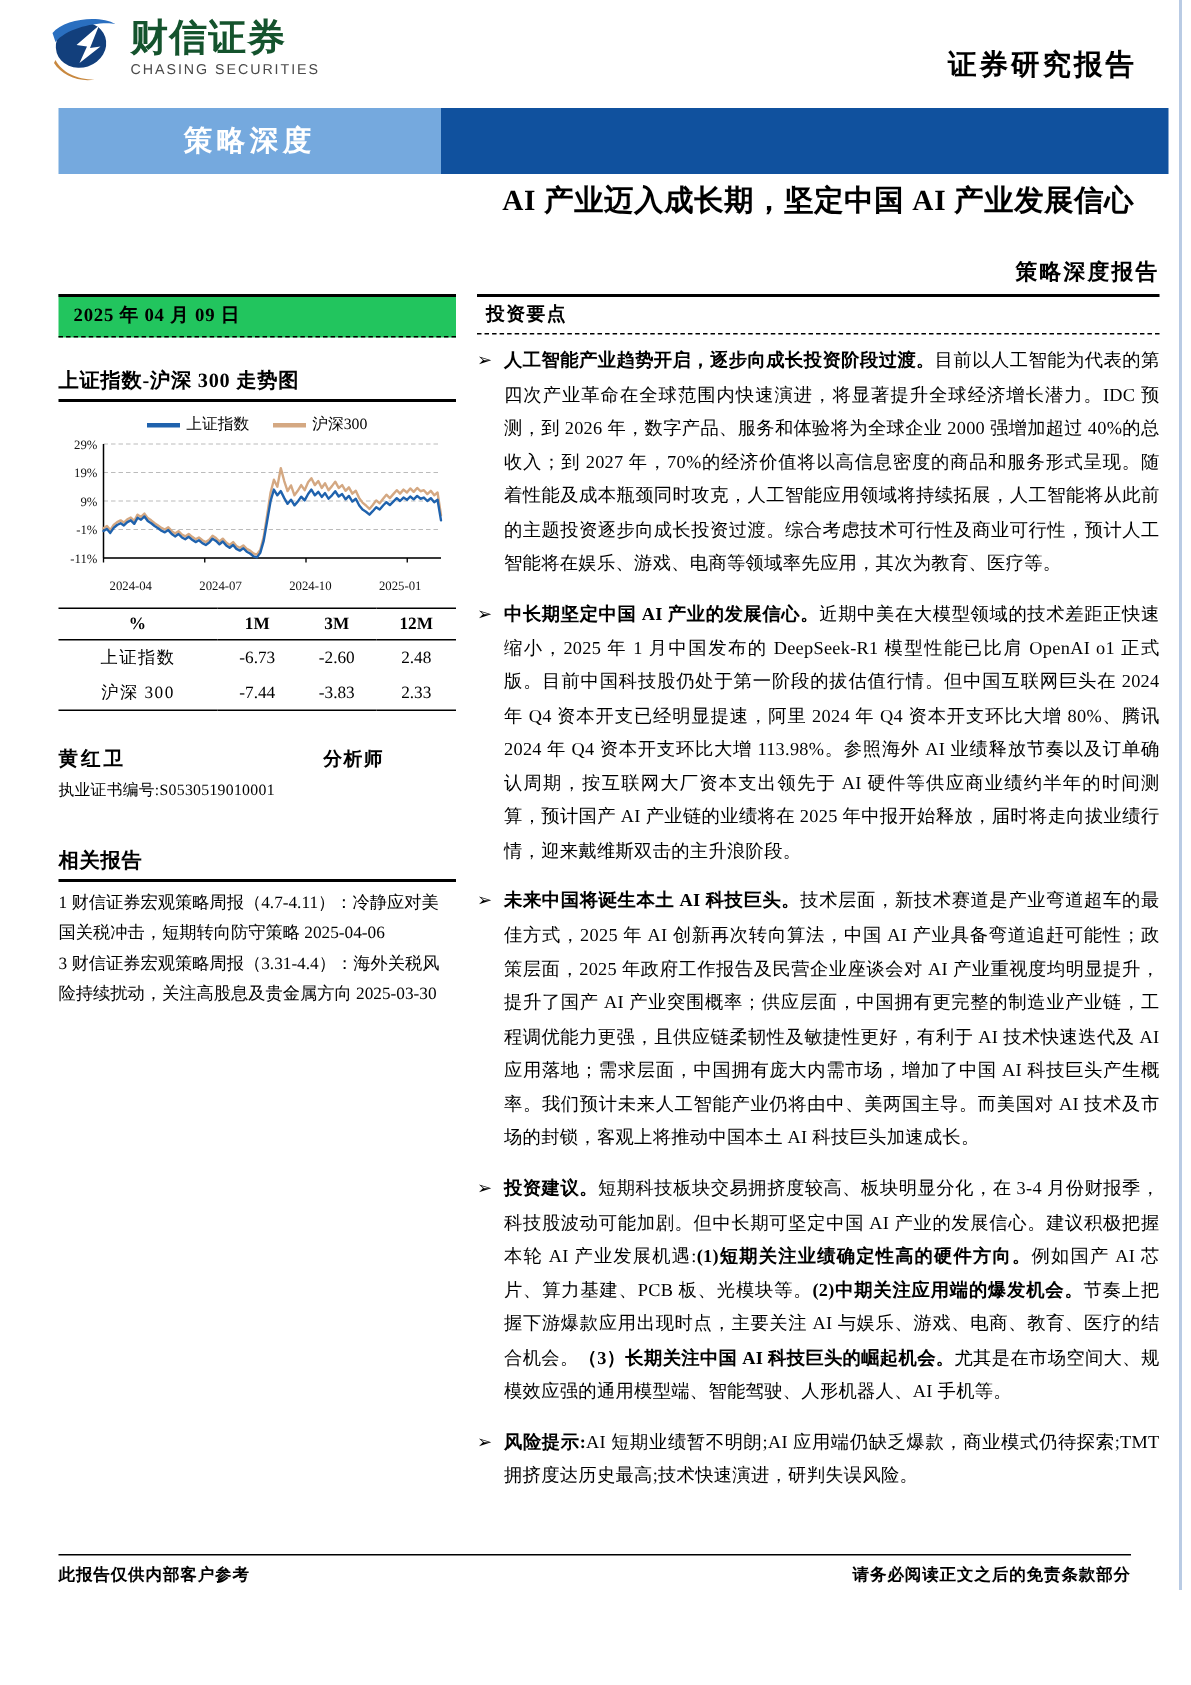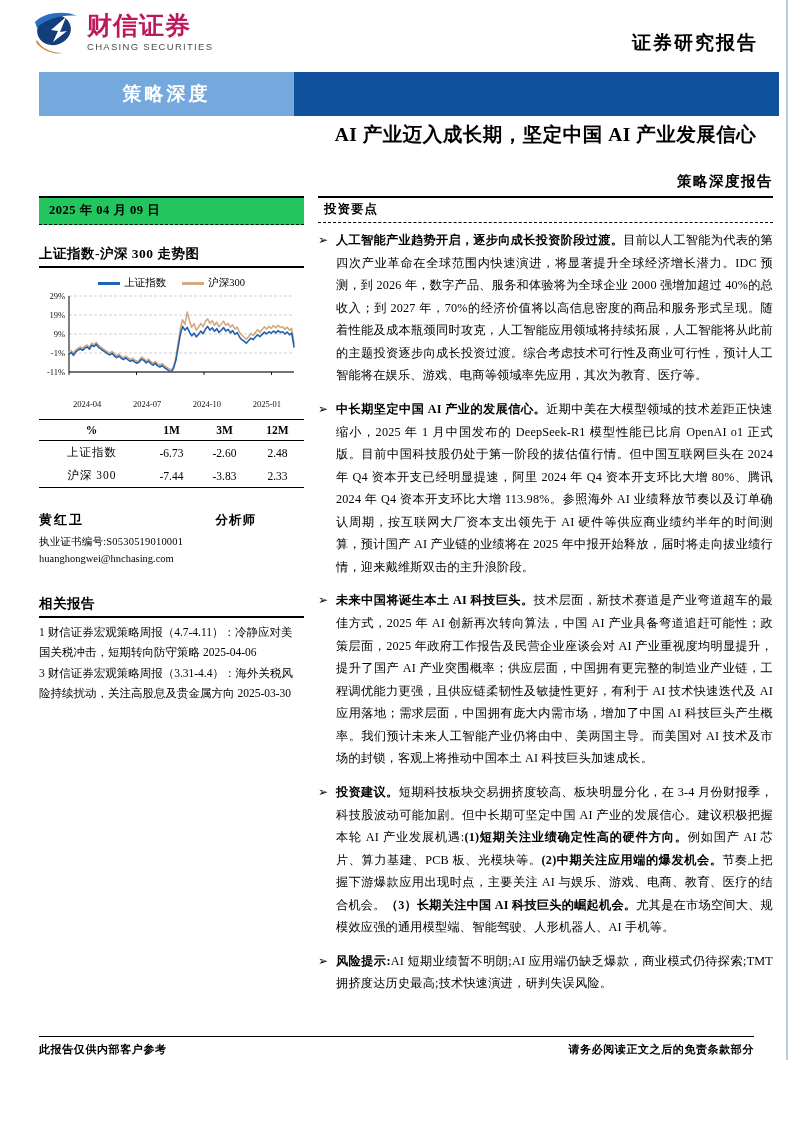--- a/index.html
+++ b/index.html
@@ -30,7 +30,7 @@
   .logo-cn {
     font-family: "Liberation Sans", sans-serif;
     font-size: 25px; font-weight: bold; letter-spacing: 1px;
-    color: #be185d; line-height: 1.05;
+    color: #14532d; line-height: 1.05;
   }
   .logo-en {
     font-family: "Liberation Sans", sans-serif;

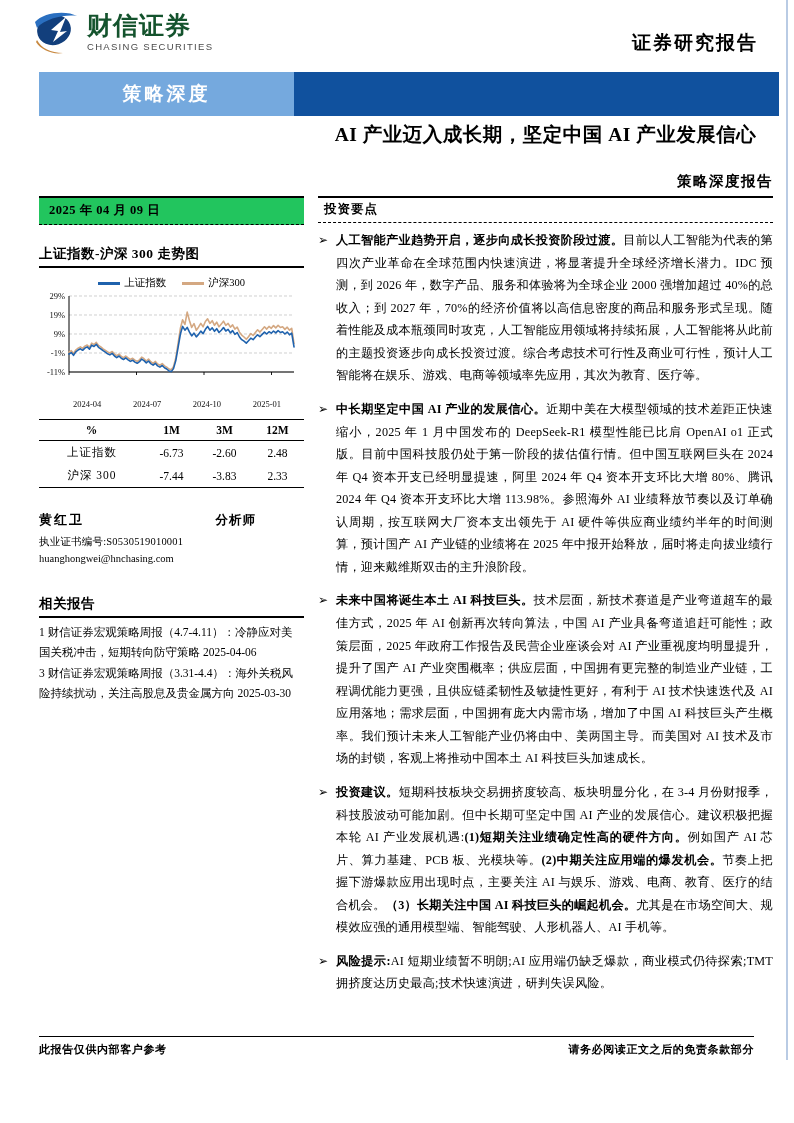--- a/index.html
+++ b/index.html
@@ -100,7 +100,7 @@
   .xaxis-labels {
     display: flex; font-size: 8.5px; color: #111;
     margin-left: 28px; width: 228px; justify-content: space-between;
-    padding-left: 6px; padding-right: 14px; margin-top: 15px;
+    padding-left: 6px; padding-right: 14px; margin-top: 1px;
   }
 
   

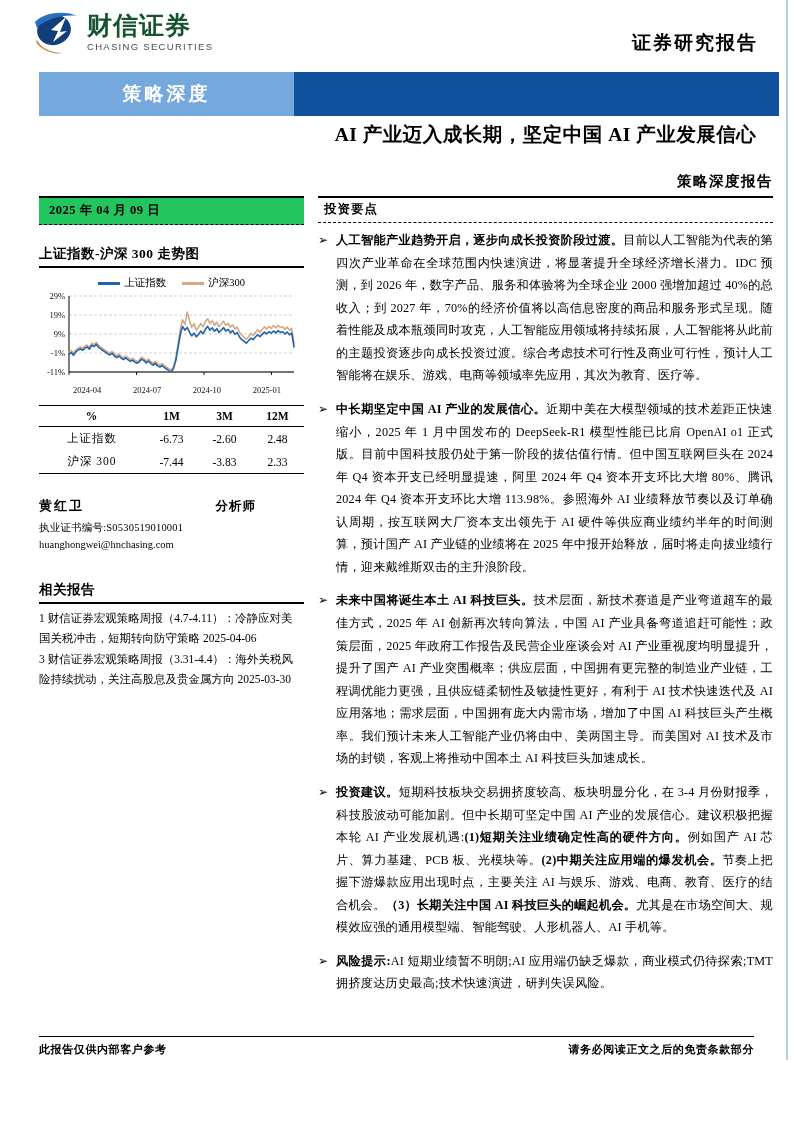--- a/index.html
+++ b/index.html
@@ -271,7 +271,6 @@
       <span class="analyst-role">分析师</span>
     </div>
     <div class="analyst-meta">执业证书编号:S0530519010001</div>
-    <div class="analyst-mail">huanghongwei@hnchasing.com</div>
   </div>
 
   <div class="related">

